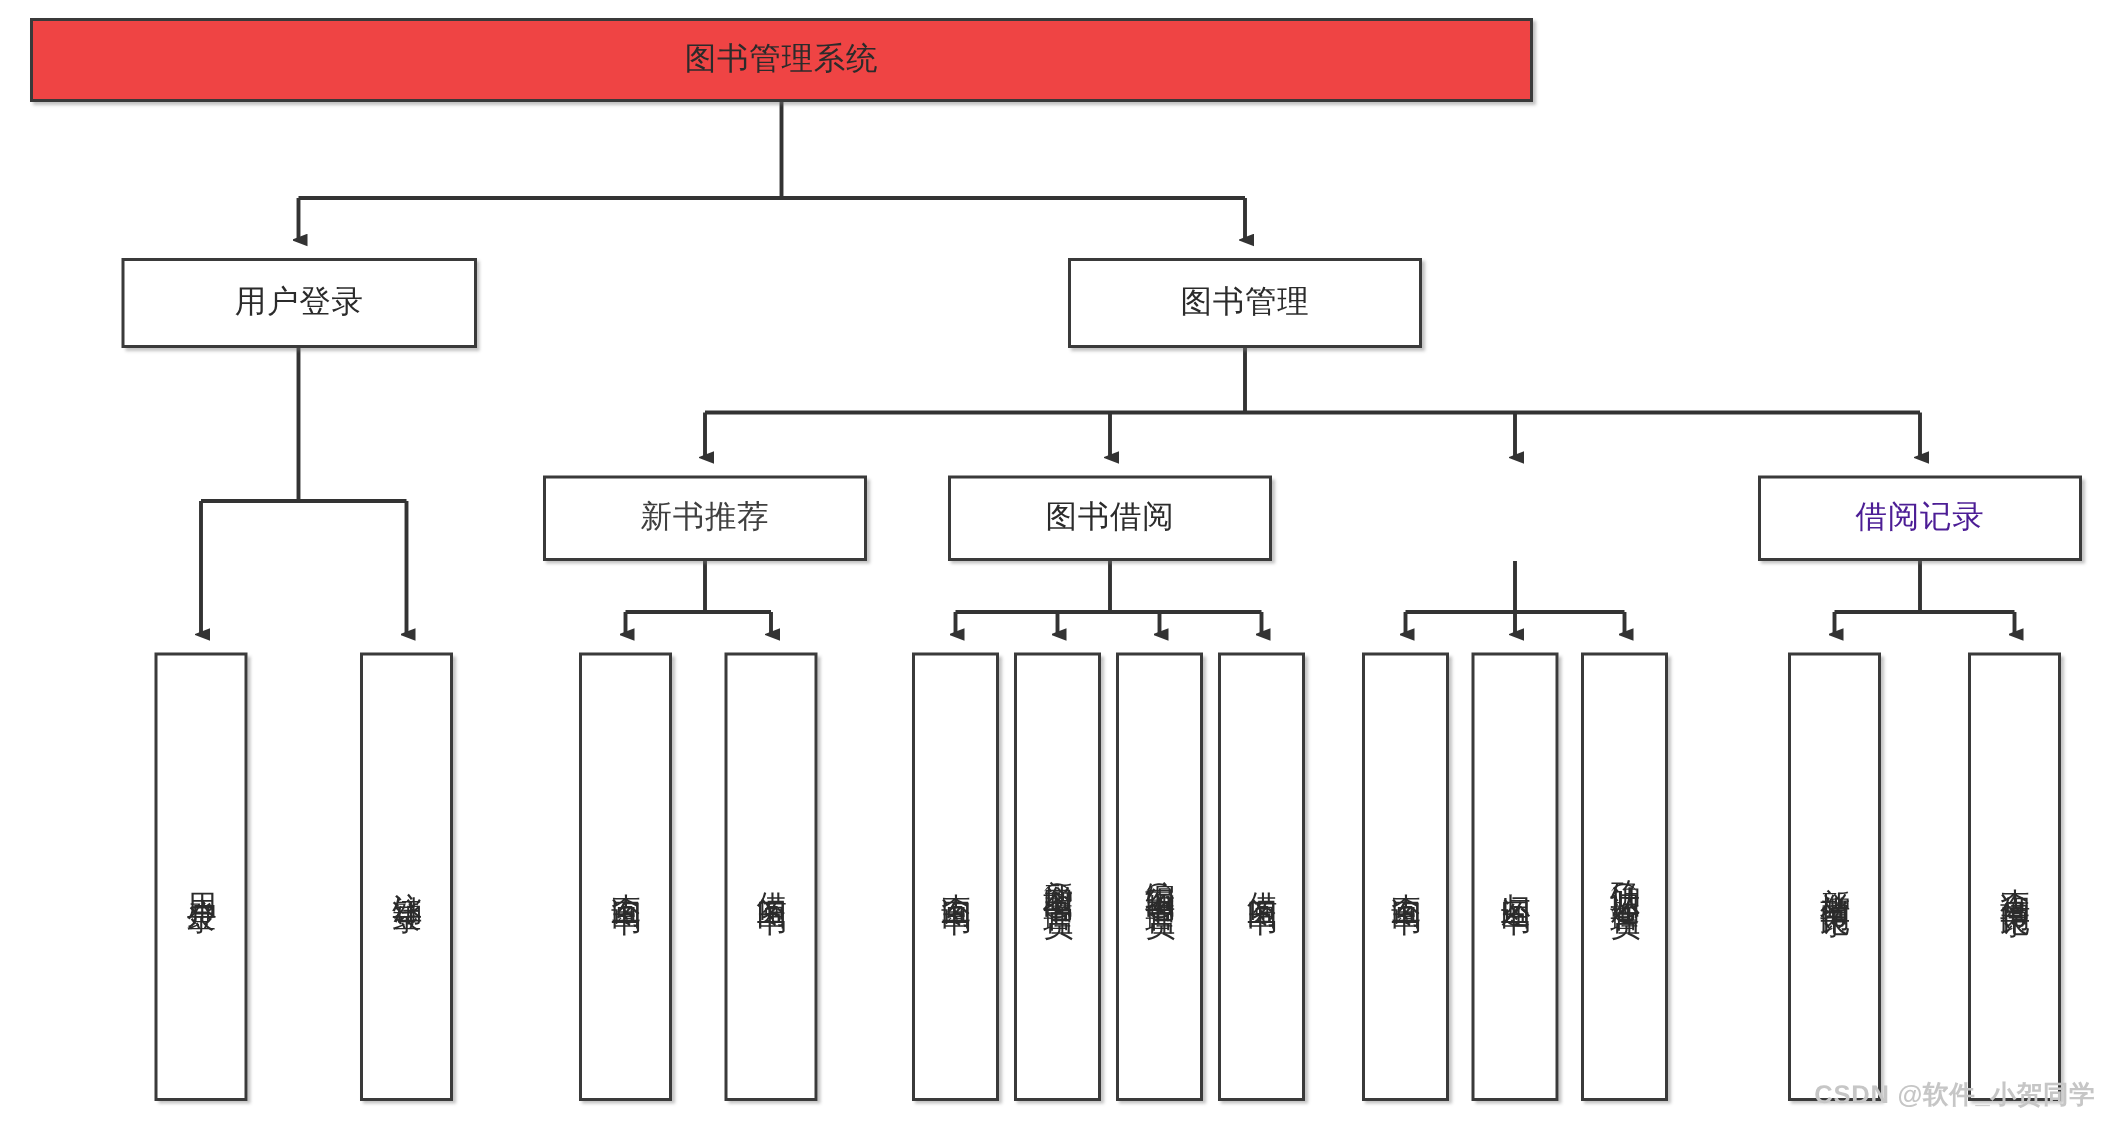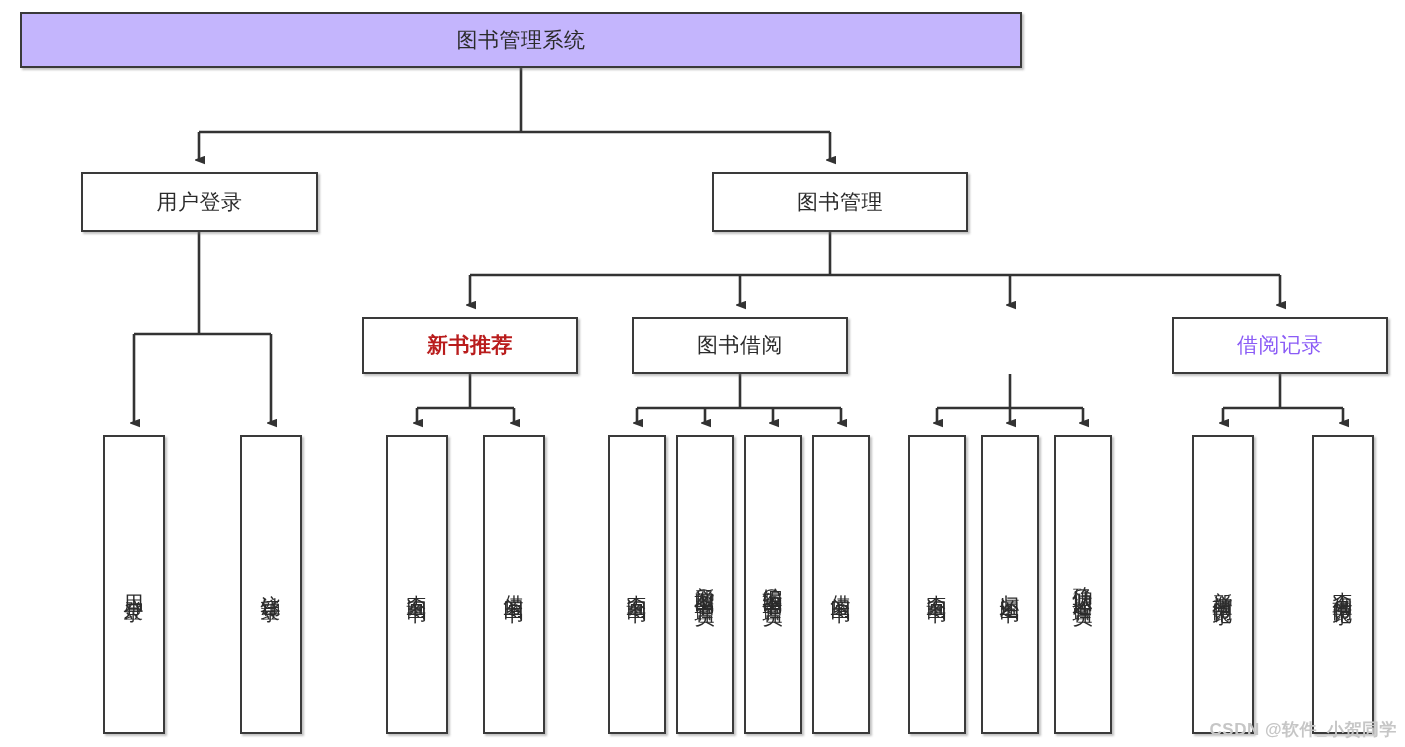--- a/index.html
+++ b/index.html
@@ -124,7 +124,7 @@
     </g>
   </svg>
 
-  <div class="node-box" style="left: 20px; top: 12px; width: 1002px; height: 56px; border-color: rgb(58, 58, 58); background: #c4b5fd;">
+  <div class="node-box" style="left: 20px; top: 12px; width: 1002px; height: 56px; border-color: rgb(58, 58, 58); background: #ef4444;">
     <span class="node-label" style="color: rgb(43, 43, 43);">图书管理系统</span>
   </div>
 

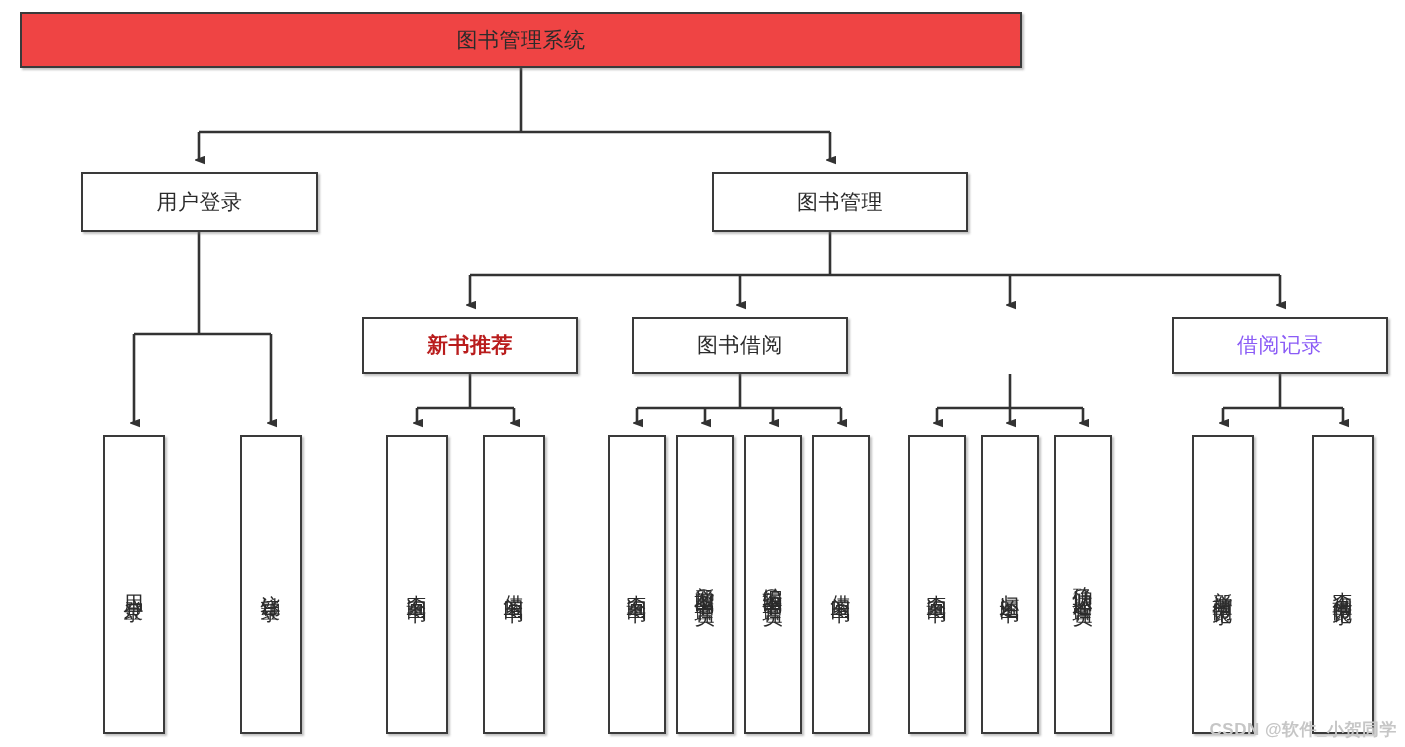--- a/index.html
+++ b/index.html
@@ -131,7 +131,7 @@
   <div class="node-box" style="left: 81px; top: 172px; width: 237px; height: 60px; border-color: rgb(58, 58, 58); background: rgb(255, 255, 255);">
     <span class="node-label" style="color: rgb(43, 43, 43);">用户登录</span>
   </div>
-  <div class="node-box" style="left: 712px; top: 172px; width: 256px; height: 60px; border-color: rgb(58, 58, 58); background: rgb(255, 255, 255);">
+  <div class="node-box" style="left: 712px; top: 172px; width: 236px; height: 60px; border-color: rgb(58, 58, 58); background: rgb(255, 255, 255);">
     <span class="node-label" style="color: rgb(43, 43, 43);">图书管理</span>
   </div>
 

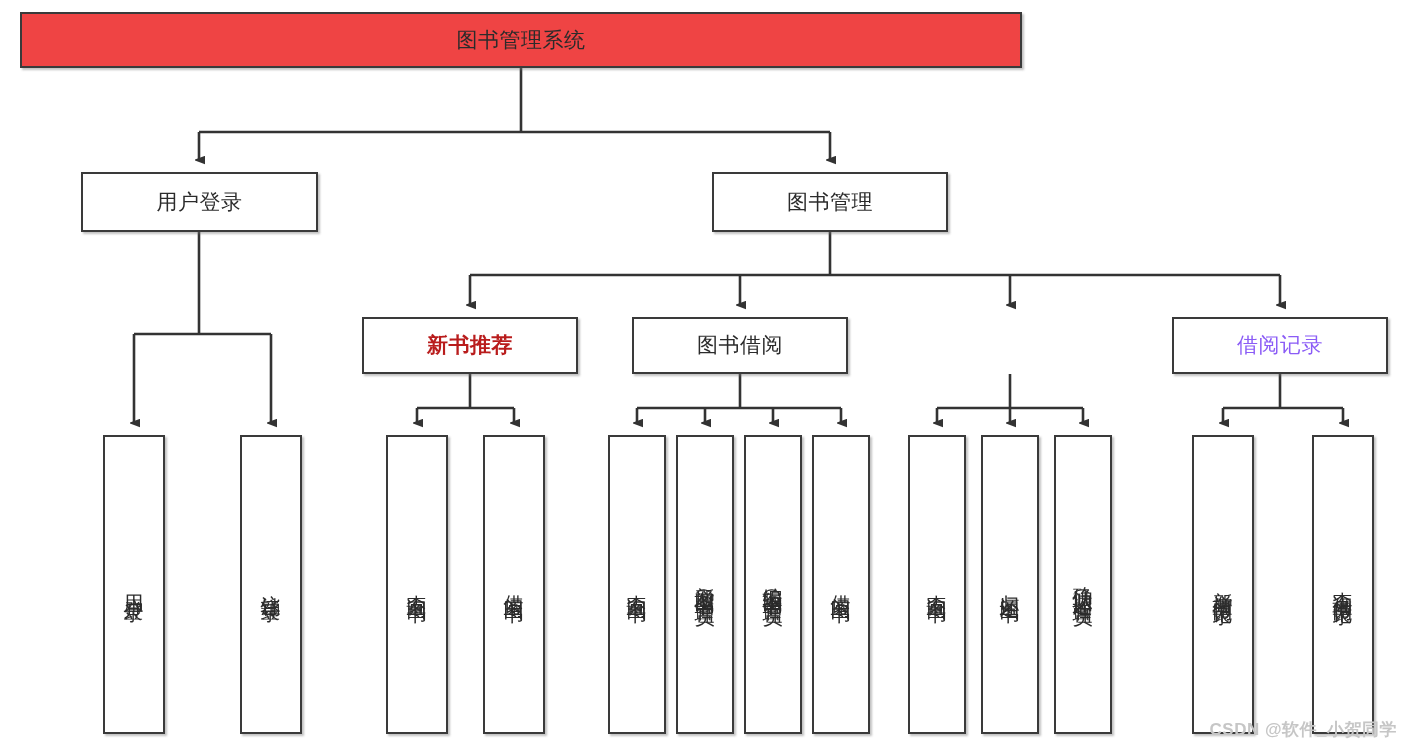--- a/index.html
+++ b/index.html
@@ -136,7 +136,7 @@
   </div>
 
   <div class="node-box" style="left: 362px; top: 317px; width: 216px; height: 57px; border-color: rgb(58, 58, 58); background: rgb(255, 255, 255);">
-    <span class="node-label" style="color: #b91c1c; font-weight: bold;">新书推荐</span>
+    <span class="node-label" style="color: #404040;">新书推荐</span>
   </div>
   <div class="node-box" style="left: 632px; top: 317px; width: 216px; height: 57px; border-color: rgb(58, 58, 58); background: rgb(255, 255, 255);">
     <span class="node-label" style="color: rgb(43, 43, 43);">图书借阅</span>

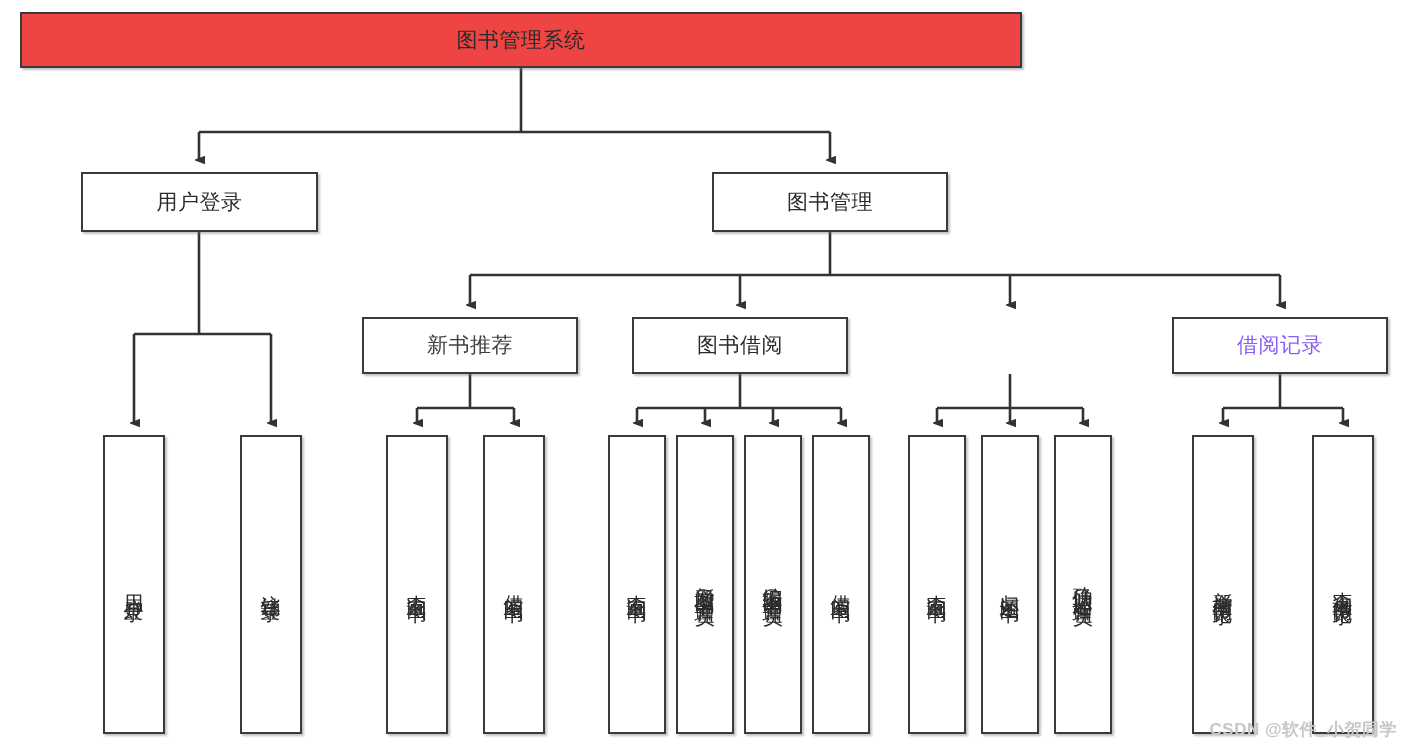--- a/index.html
+++ b/index.html
@@ -142,7 +142,7 @@
     <span class="node-label" style="color: rgb(43, 43, 43);">图书借阅</span>
   </div>
   <div class="node-box" style="left: 1172px; top: 317px; width: 216px; height: 57px; border-color: rgb(58, 58, 58); background: rgb(255, 255, 255);">
-    <span class="node-label" style="color: #8b5cf6;">借阅记录</span>
+    <span class="node-label" style="color: #4c1d95;">借阅记录</span>
   </div>
 
   <div class="node-box vertical" style="left: 103px; top: 435px; width: 62px; height: 299px; border-color: rgb(58, 58, 58); background: rgb(255, 255, 255);">

